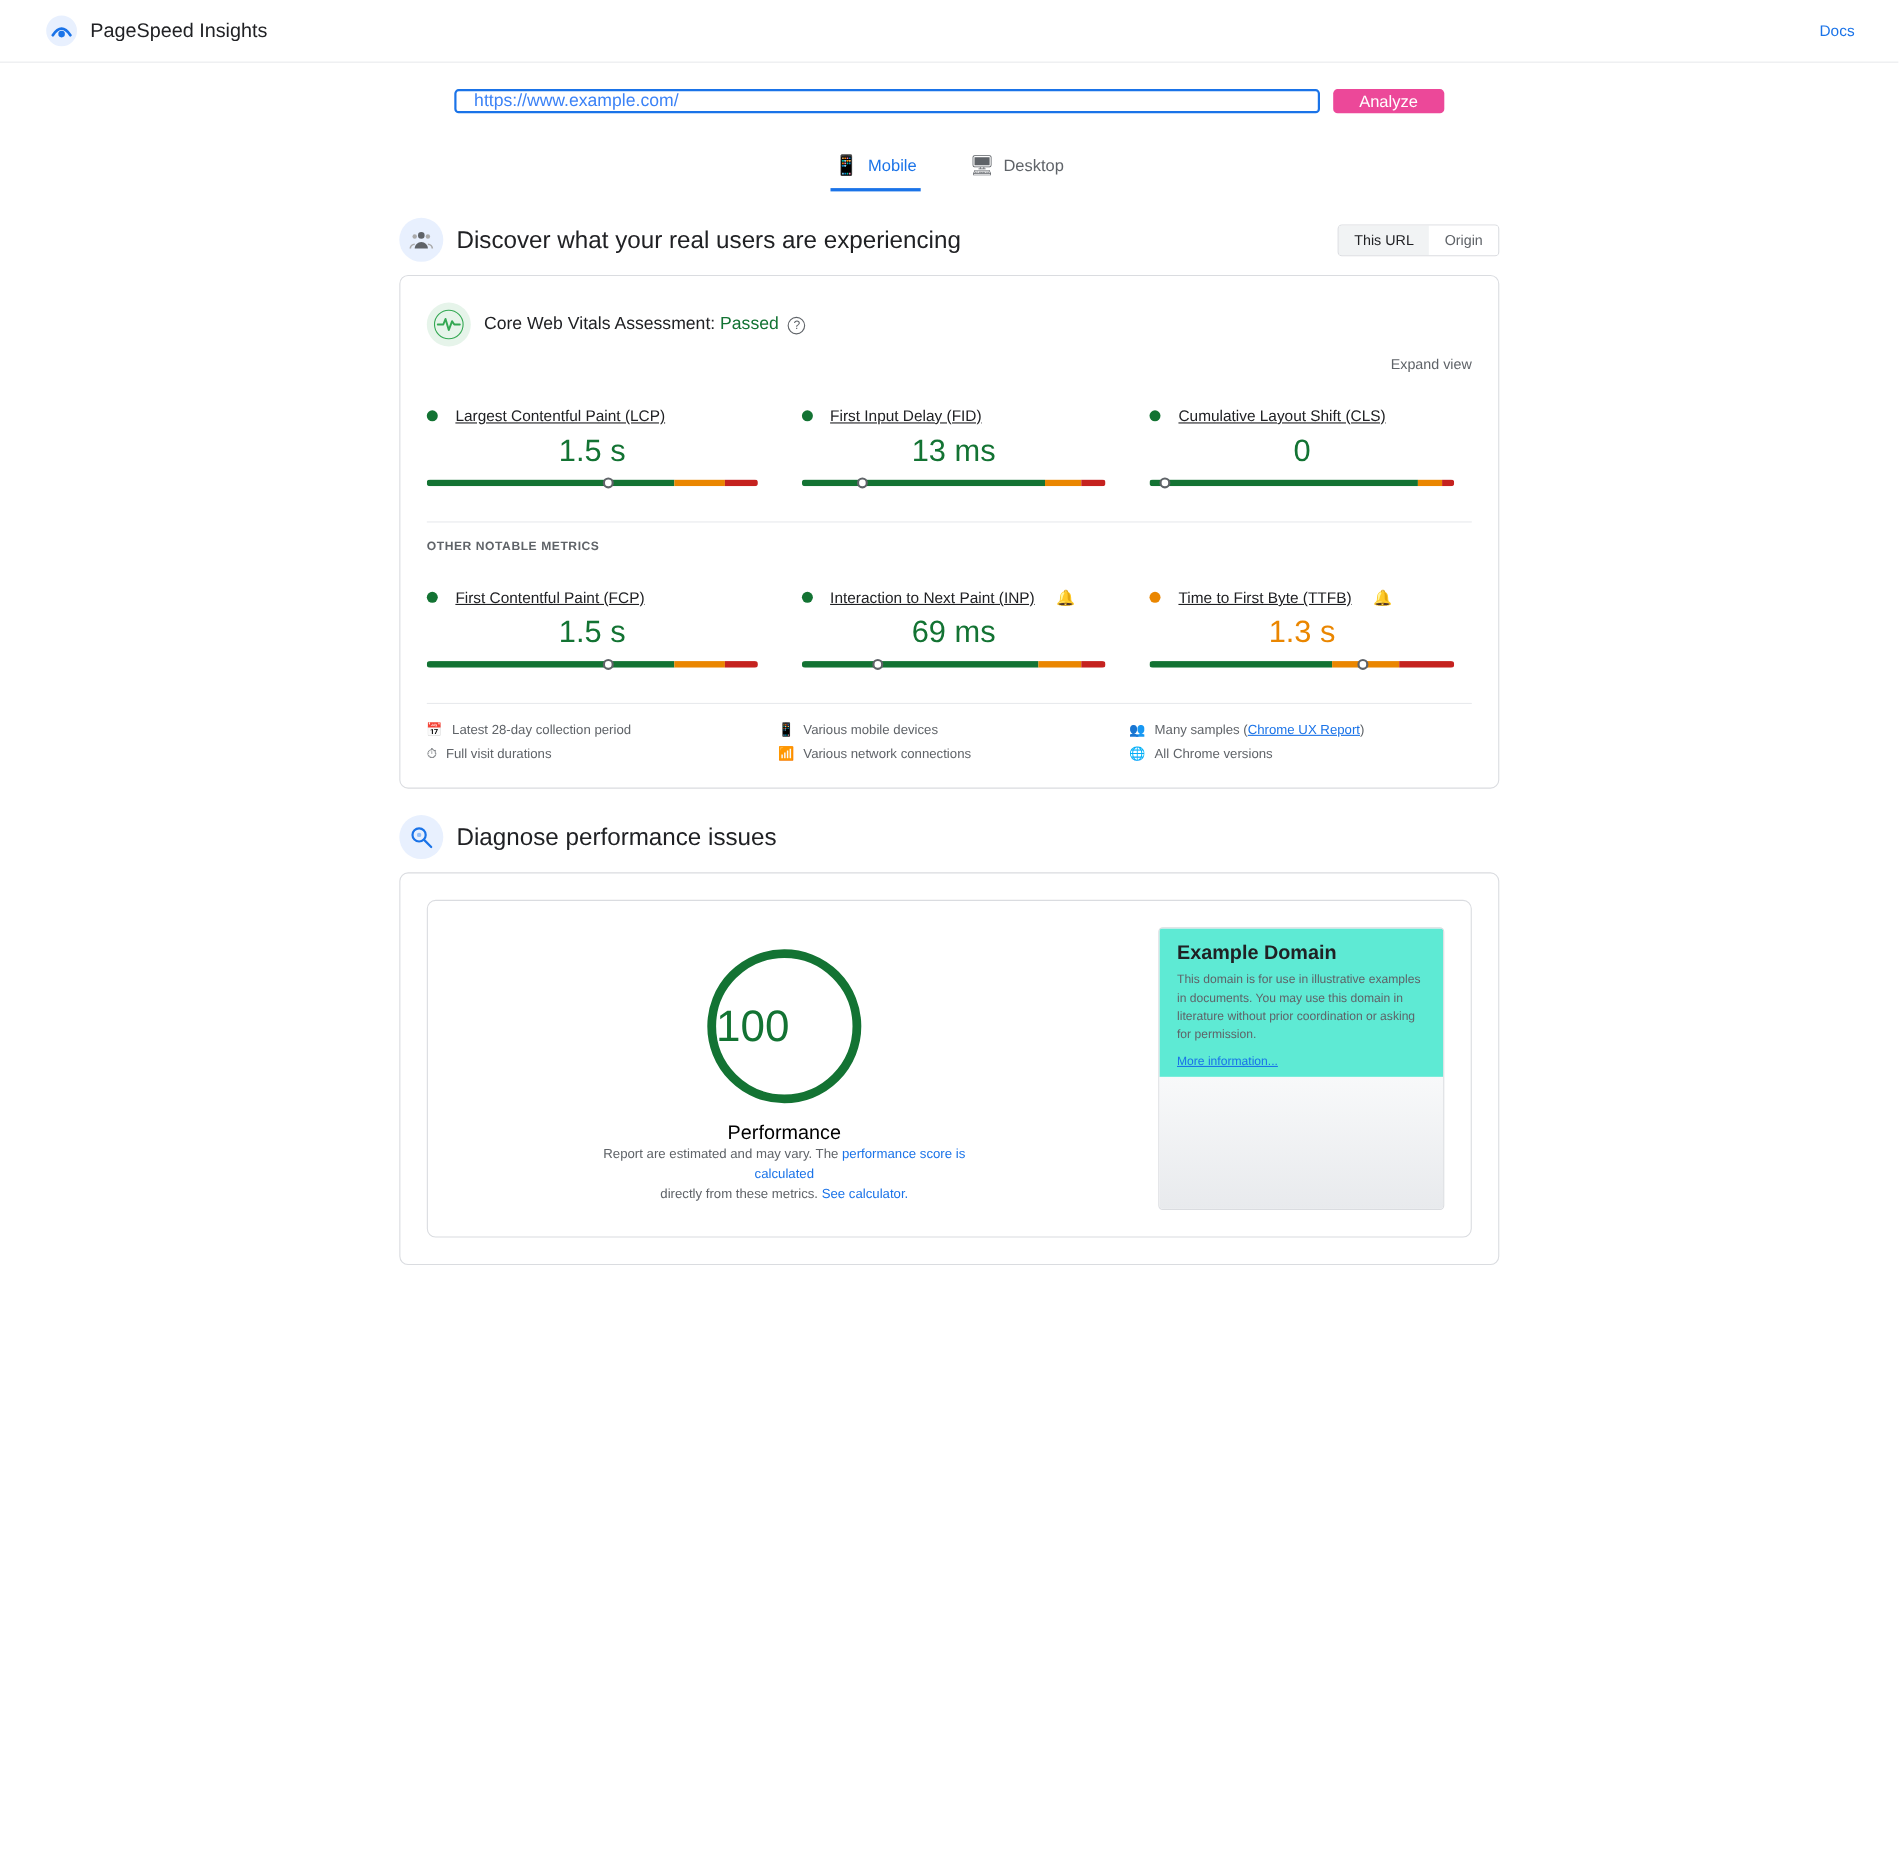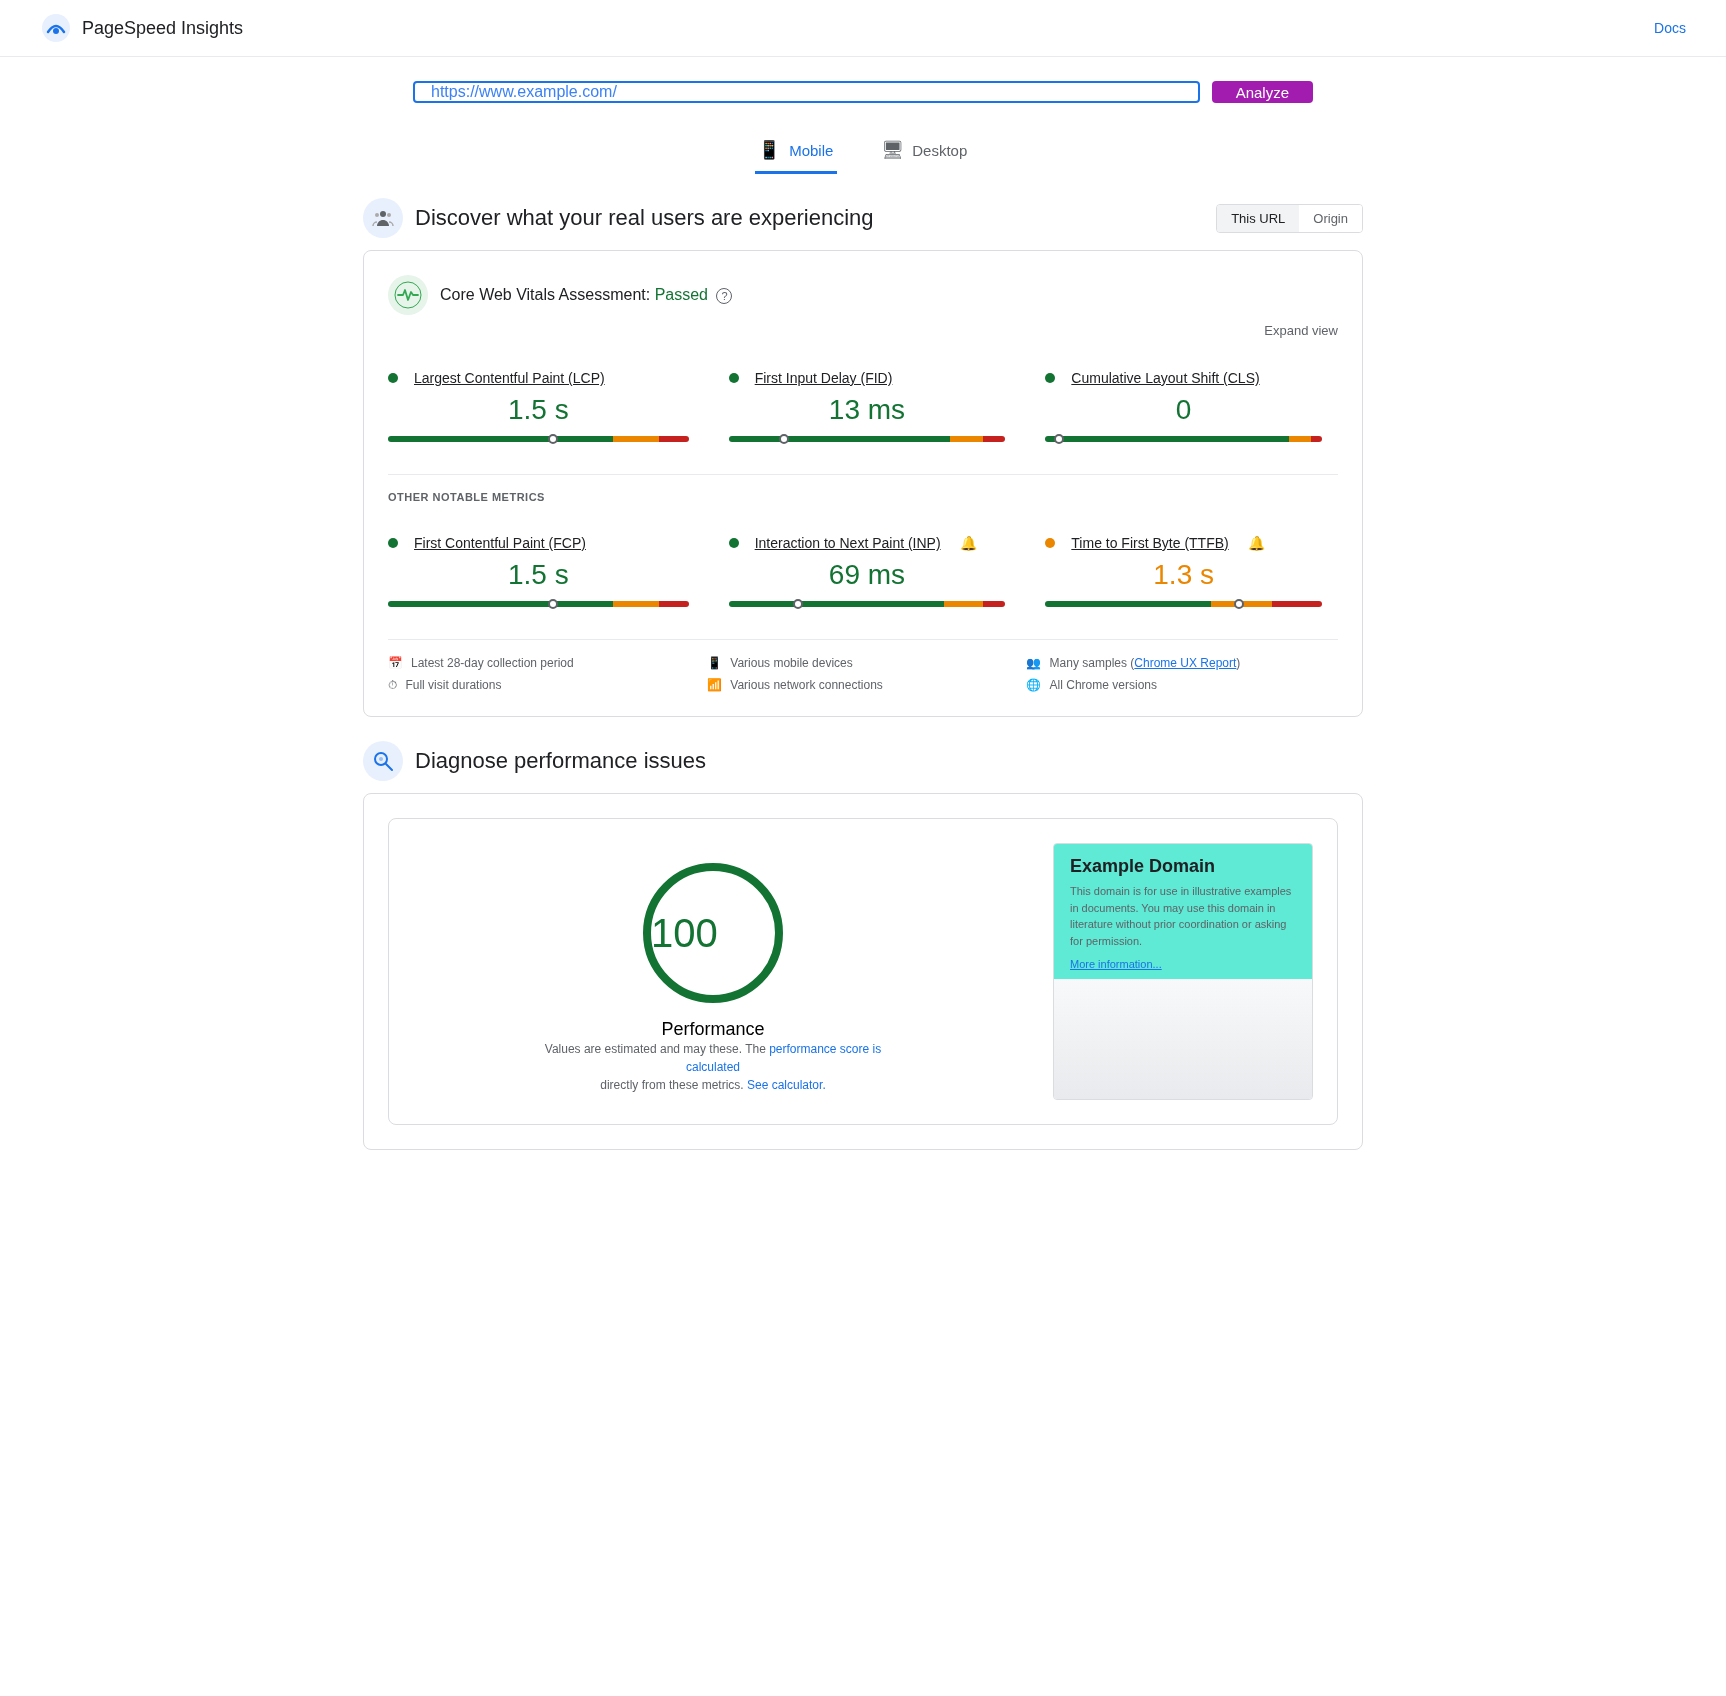--- a/index.html
+++ b/index.html
@@ -16,7 +16,7 @@
     .search-section { padding: 24px 40px 20px; }
     .search-row { display: flex; gap: 12px; max-width: 900px; margin: 0 auto; }
     .url-input { flex: 1; border: 2px solid #1a73e8; border-radius: 4px; padding: 0 16px; font-size: 16px; outline: none; color: #3b82f6; }
-    .analyze-btn { background: #a21caf; color: #fff; border: none; border-radius: 4px; padding: 0 24px; font-size: 15px; font-weight: 500; cursor: pointer; white-space: nowrap; }
+    .analyze-btn { background: #ec4899; color: #fff; border: none; border-radius: 4px; padding: 0 24px; font-size: 15px; font-weight: 500; cursor: pointer; white-space: nowrap; }
     
     
     .tabs { display: flex; justify-content: center; gap: 40px; margin: 8px 0 24px; }

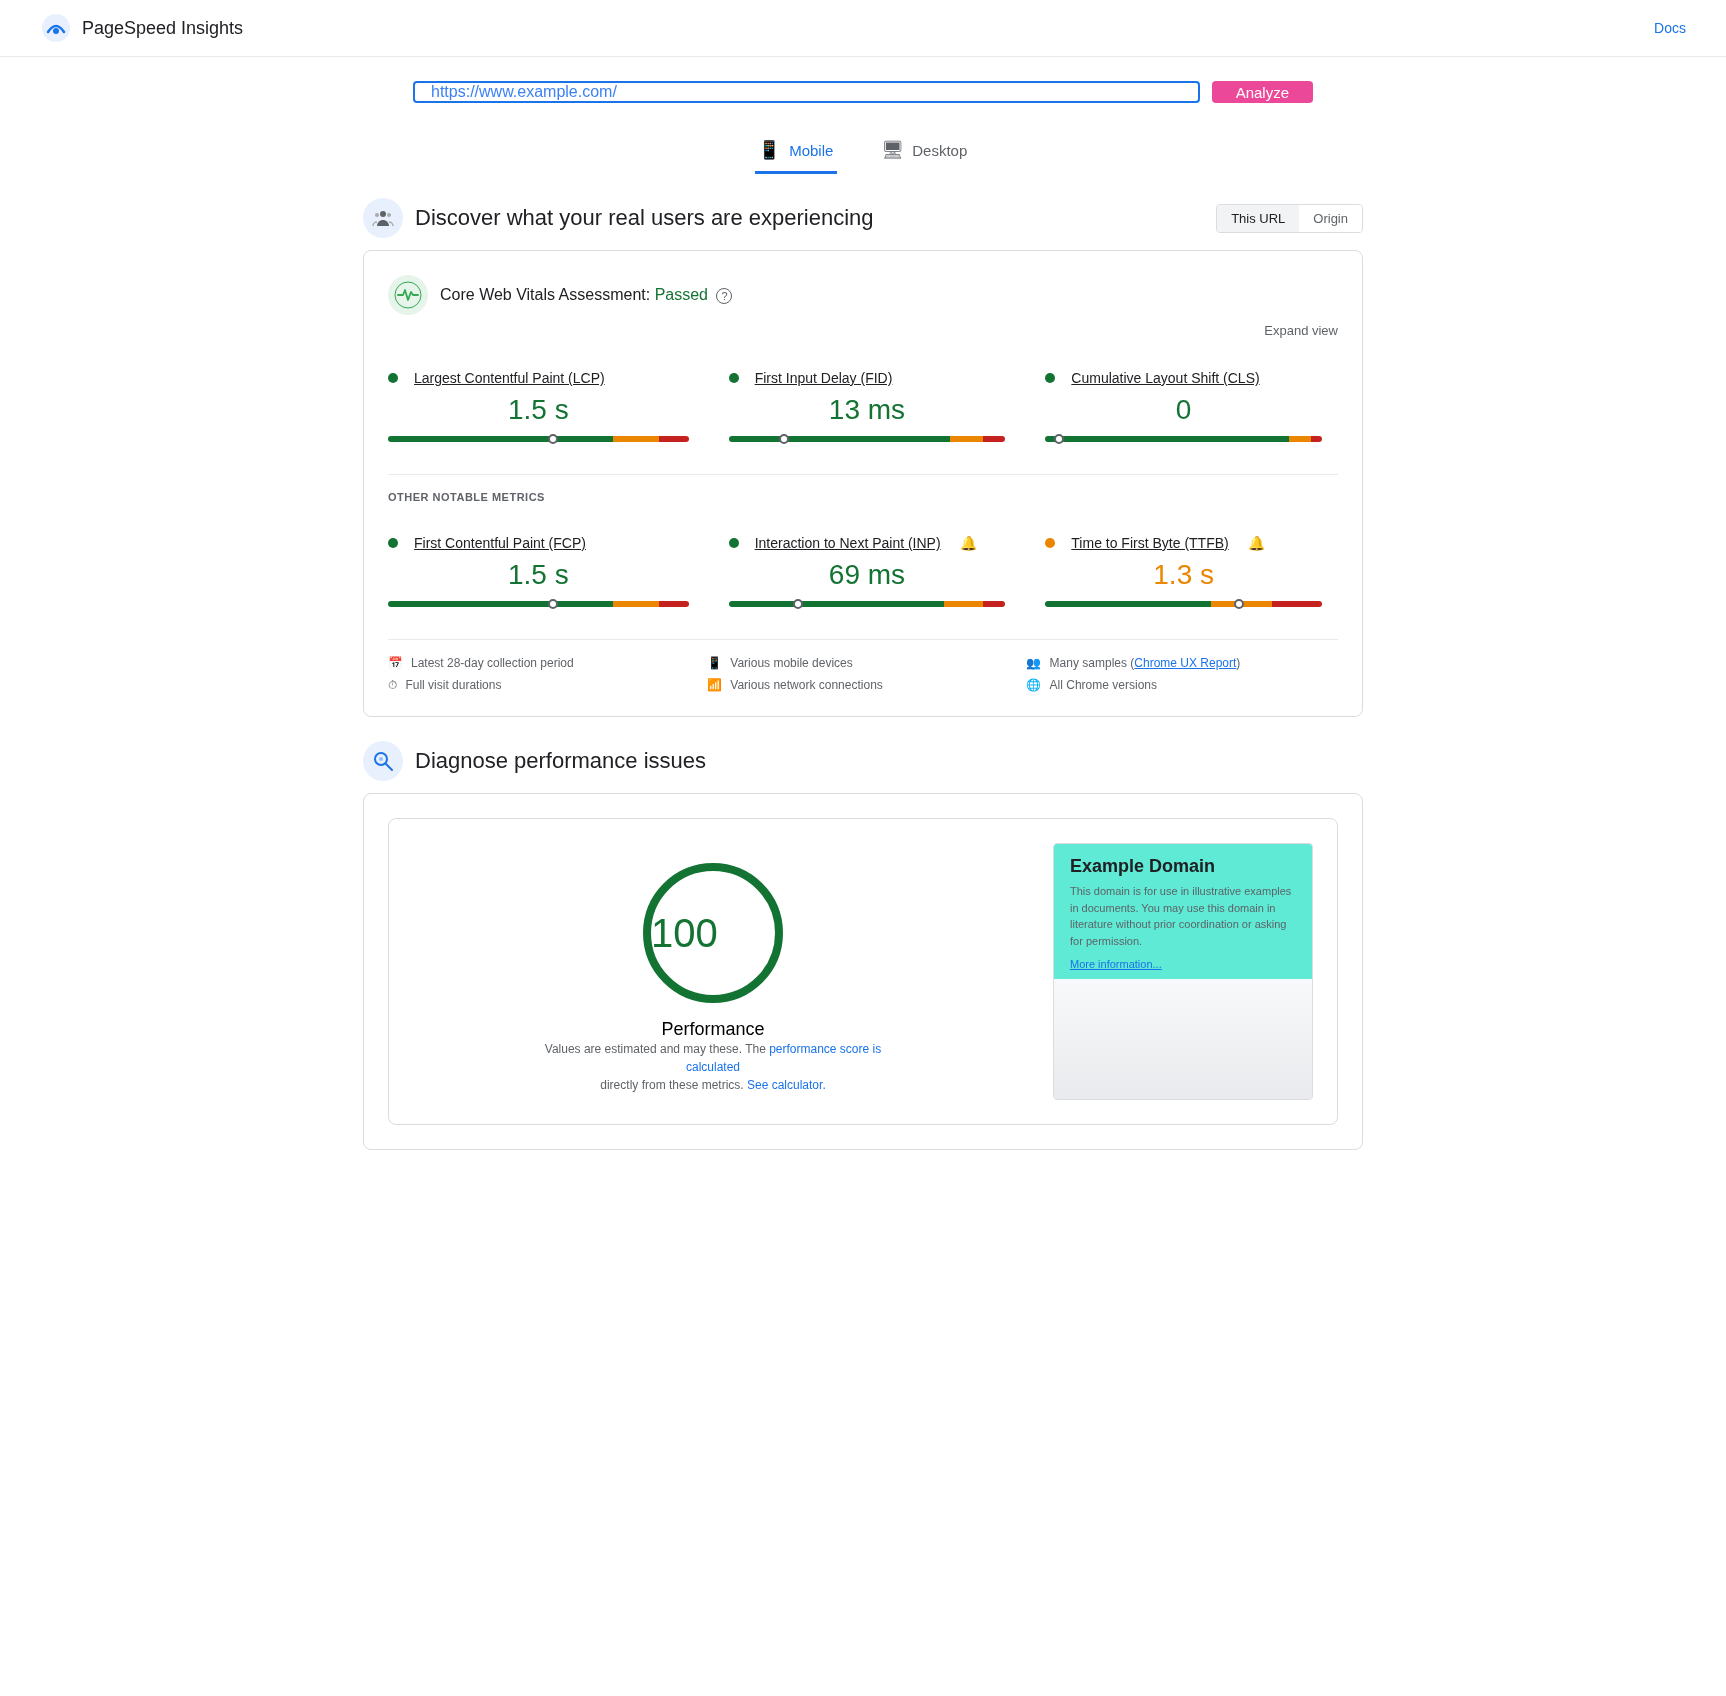--- a/index.html
+++ b/index.html
@@ -325,7 +325,7 @@
         </div>
         <div class="score-label">Performance</div>
         <p class="score-note">
-          <span>Values are estimated and may these. The</span>
+          <span>Report are estimated and may vary. The</span>
           <a href="#" style="color:#1a73e8;text-decoration:none">performance score is calculated</a>
           <br>
           <span>directly from these metrics.</span>

